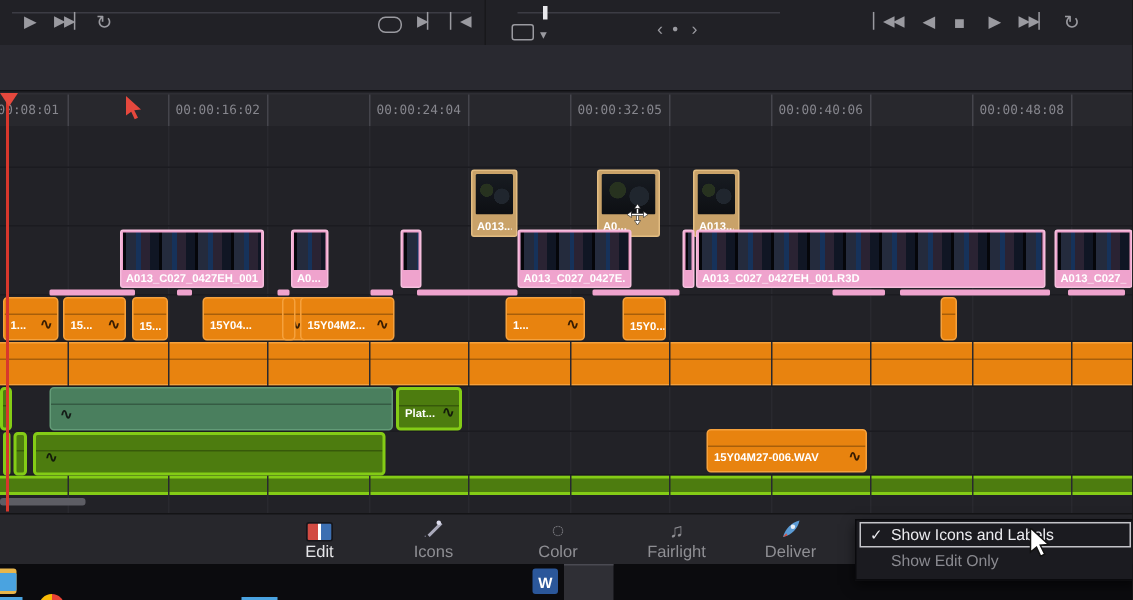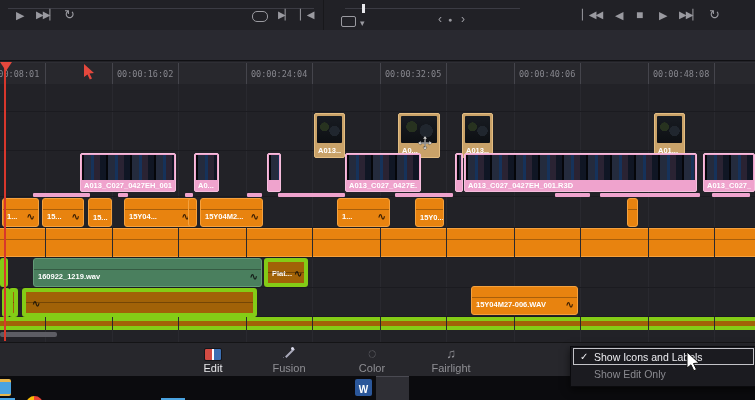--- a/index.html
+++ b/index.html
@@ -234,12 +234,6 @@
           <div class="lbl">A013...</div>
         </div>
       </div>
-      <div class="clip v2clip" style="left: 654px; top: 29px; width: 31px; height: 45px;">
-        <div class="thumb"></div>
-        <div class="lblbar">
-          <div class="lbl">A01...</div>
-        </div>
-      </div>
       <div class="clip v1clip" style="left: 80px; top: 69px; width: 96px; height: 39px;">
         <div class="film"></div>
         <div class="lblbar">

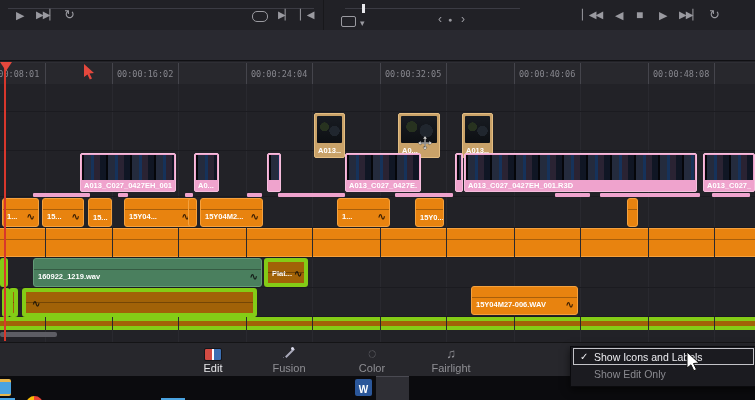--- a/index.html
+++ b/index.html
@@ -302,7 +302,7 @@
           <div class="lbl">15...</div>
         </div>
       </div>
-      <div class="aclip c-orange" style="left: 124px; top: 114px; width: 70px; height: 29px;">
+      <div class="aclip c-orange" style="left: 135px; top: 114px; width: 70px; height: 29px;">
         <div class="lblbar">
           <div class="lbl">15Y04...</div>
           <div class="wave">∿</div>

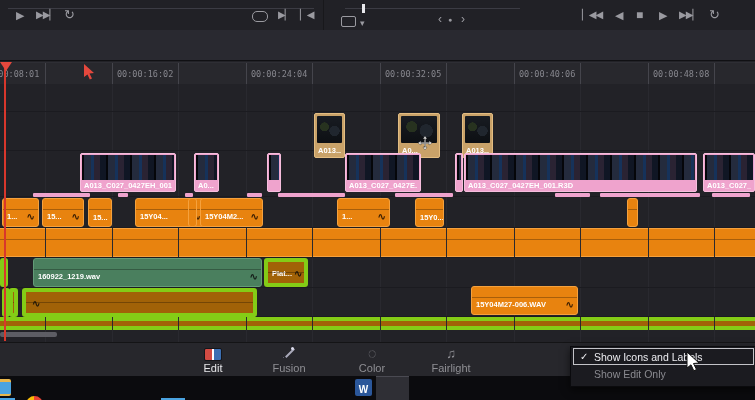--- a/index.html
+++ b/index.html
@@ -342,7 +342,6 @@
       </div>
       <div class="aclip c-green" style="left: 33px; top: 174px; width: 229px; height: 29px;">
         <div class="lblbar">
-          <div class="lbl">160922_1219.wav</div>
           <div class="wave">∿</div>
         </div>
       </div>

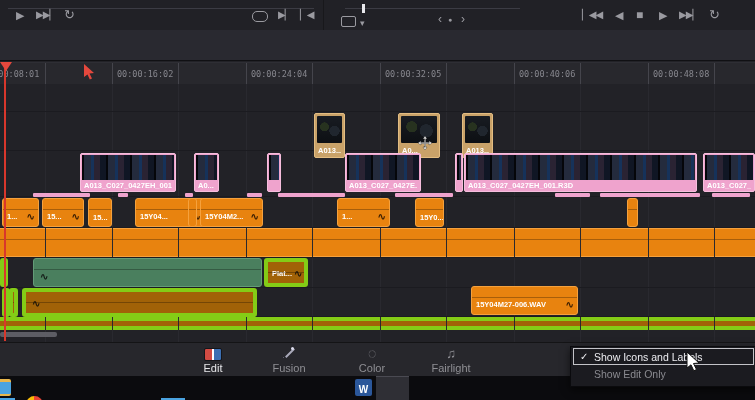--- a/index.html
+++ b/index.html
@@ -64,7 +64,7 @@
   .aclip .wave{font-size:10px;font-weight:bold;color:rgba(25,10,0,.85);margin-left:2px;}
   .c-orange{background:#e8830f;border:1px solid #f5a13d;}
   .c-green{background:#4a7f5e;border:1px solid #639b77;}
-  .c-red{background:#a16207;border:4px solid #84cc16;}
+  .c-red{background:#4d7c0f;border:2px solid #84cc16;}
   .c-red .wave,.c-green .wave{color:rgba(10,10,10,.85);}
   .fullbar{position:absolute;left:0;width:755px;}
   #playhead-line{position:absolute;left:4px;top:62px;width:2px;height:279px;background:#d8372c;z-index:30;}

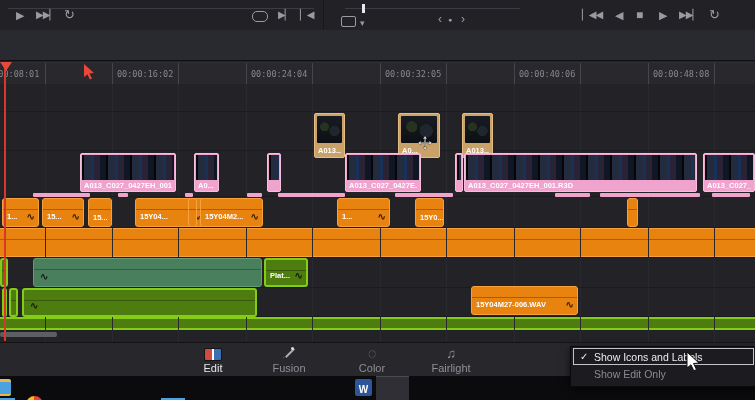--- a/index.html
+++ b/index.html
@@ -386,7 +386,7 @@
       </div>
       <div class="navitem" style="left: 289px;">
         <span class="navicon"><span class="ic-fusion"></span></span>
-        <span class="navlabel">Fusion</span>
+        <span class="navlabel">Icons</span>
       </div>
       <div class="navitem" style="left: 372px;">
         <span class="navicon"><span style="font-size:14px;color:#8f8f94;">◌</span></span>

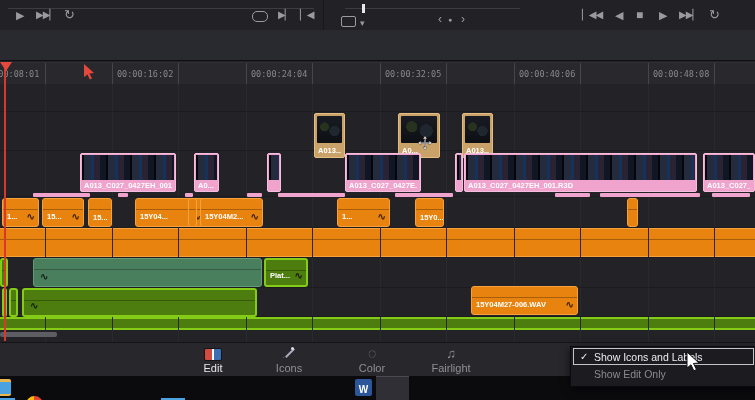--- a/index.html
+++ b/index.html
@@ -396,6 +396,14 @@
         <span class="navicon"><span style="font-size:13px;color:#8f8f94;">♫</span></span>
         <span class="navlabel">Fairlight</span>
       </div>
+      <div class="navitem" style="left: 527px;">
+        <span class="navicon"><svg class="ic-rocket" viewBox="0 0 14 14">
+            <path d="M2 12 C3.5 6.5 7.5 2.5 13 1 C11.8 6.5 8 10.5 2 12 Z" fill="#5b9bd5"></path>
+            <circle cx="8.6" cy="5.2" r="1.5" fill="#e8eef5"></circle>
+            <path d="M2 12 L4.2 9.5 L5 11 Z" fill="#d94f3d"></path>
+          </svg></span>
+        <span class="navlabel">Deliver</span>
+      </div>
     </div>
 
   <div id="ctxmenu">

